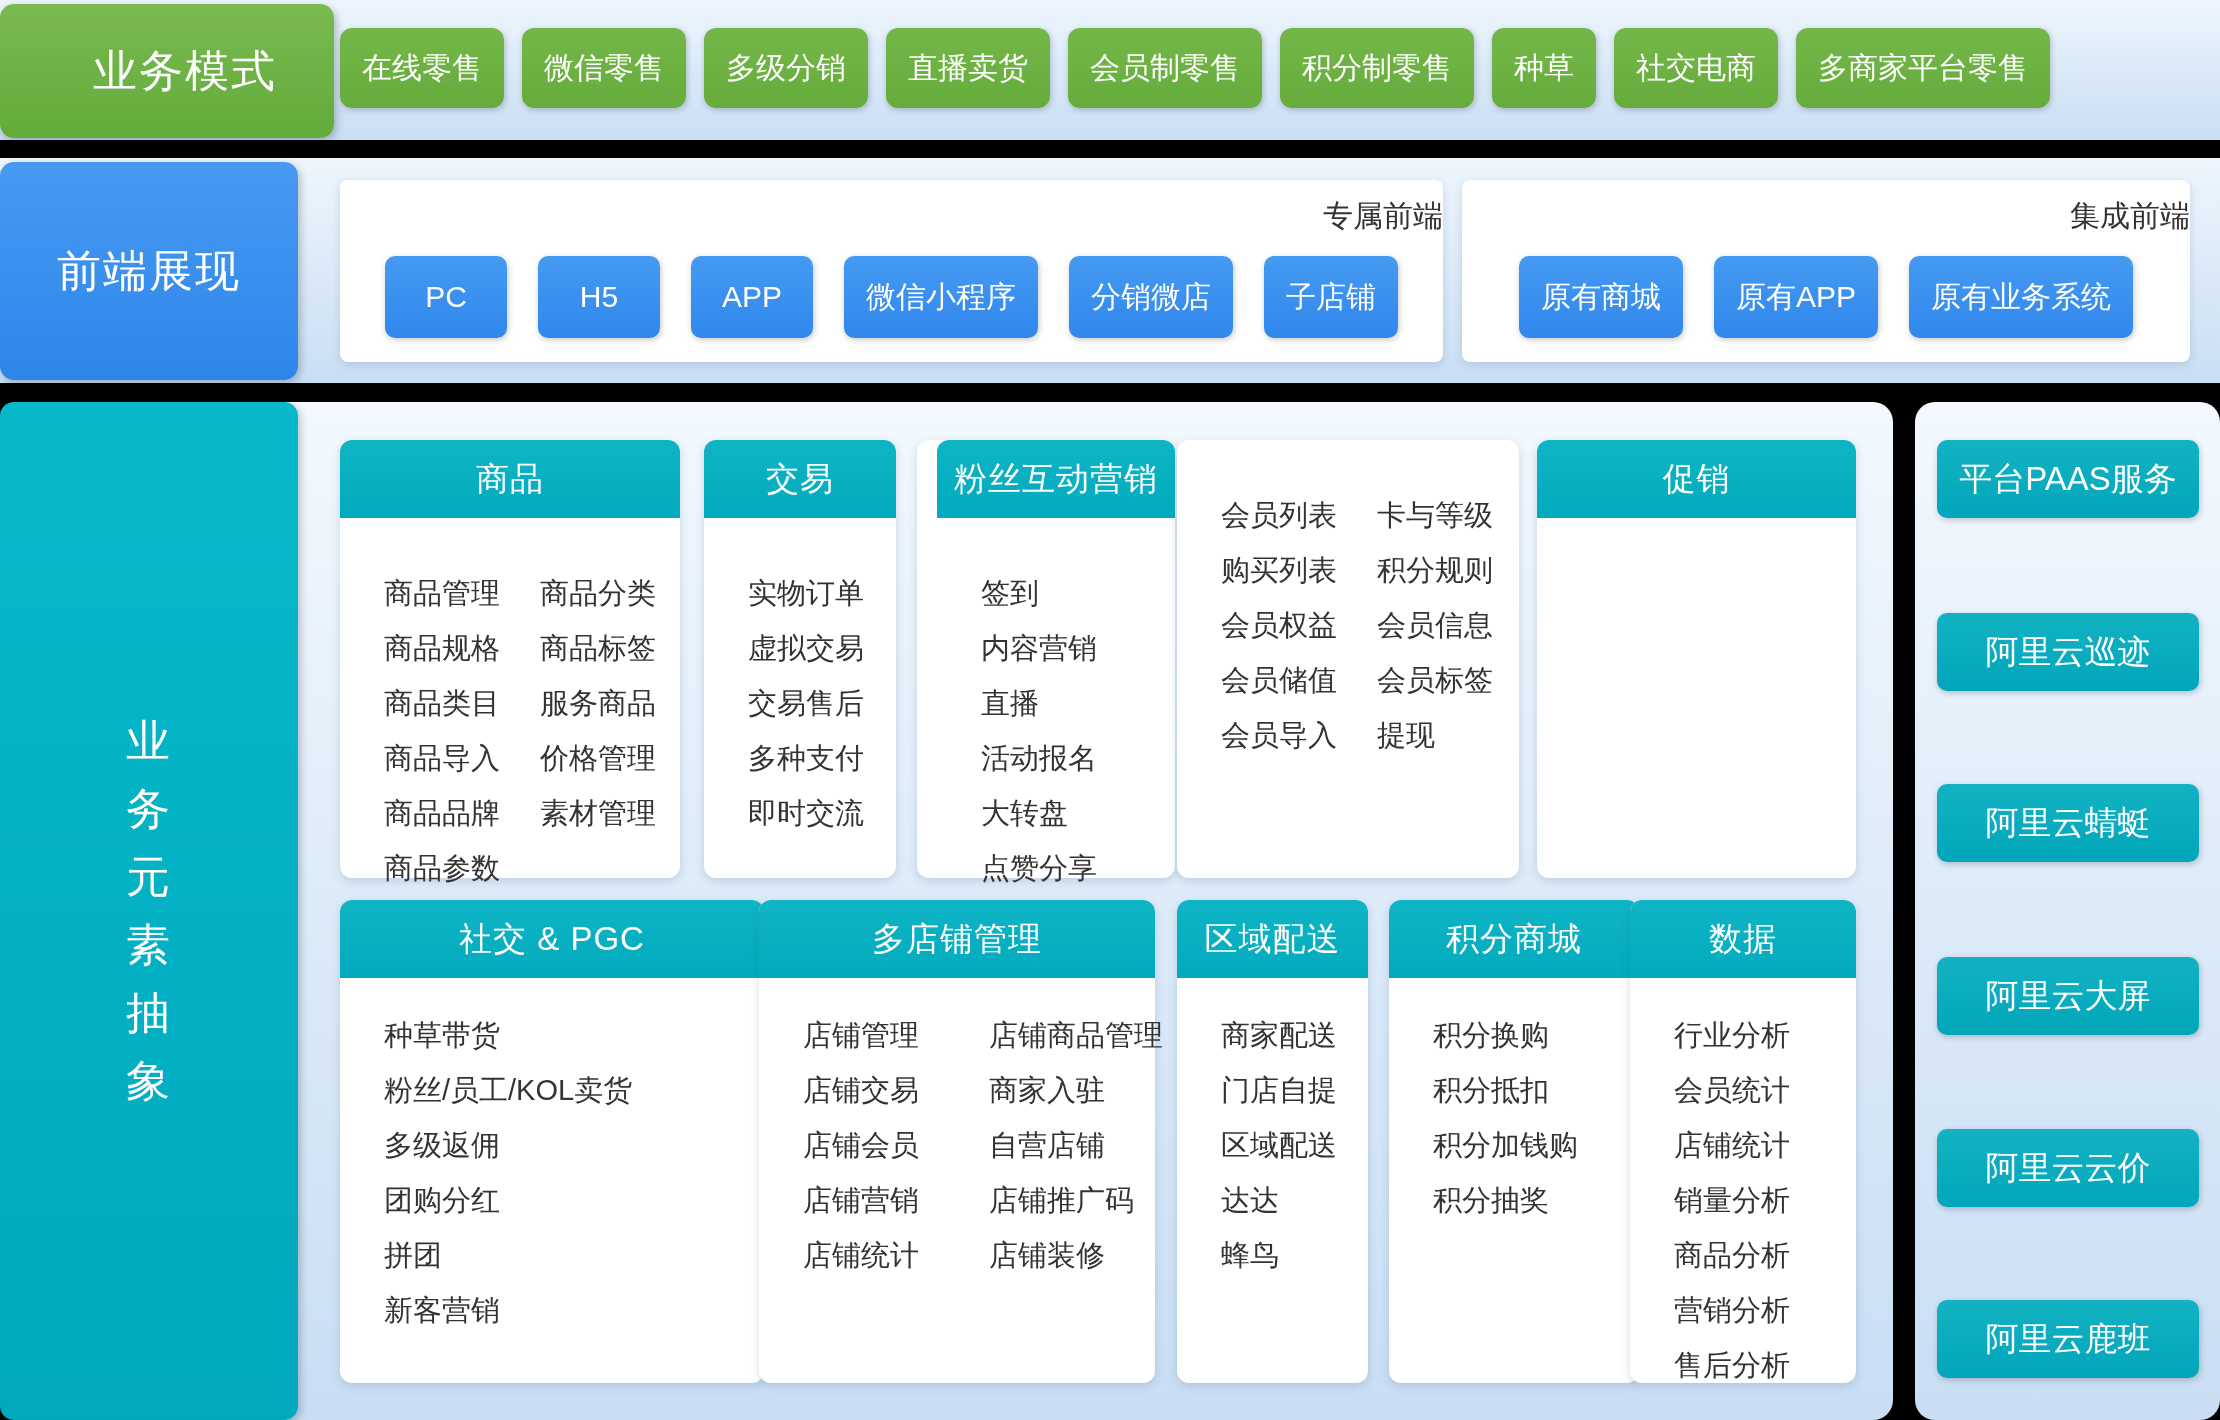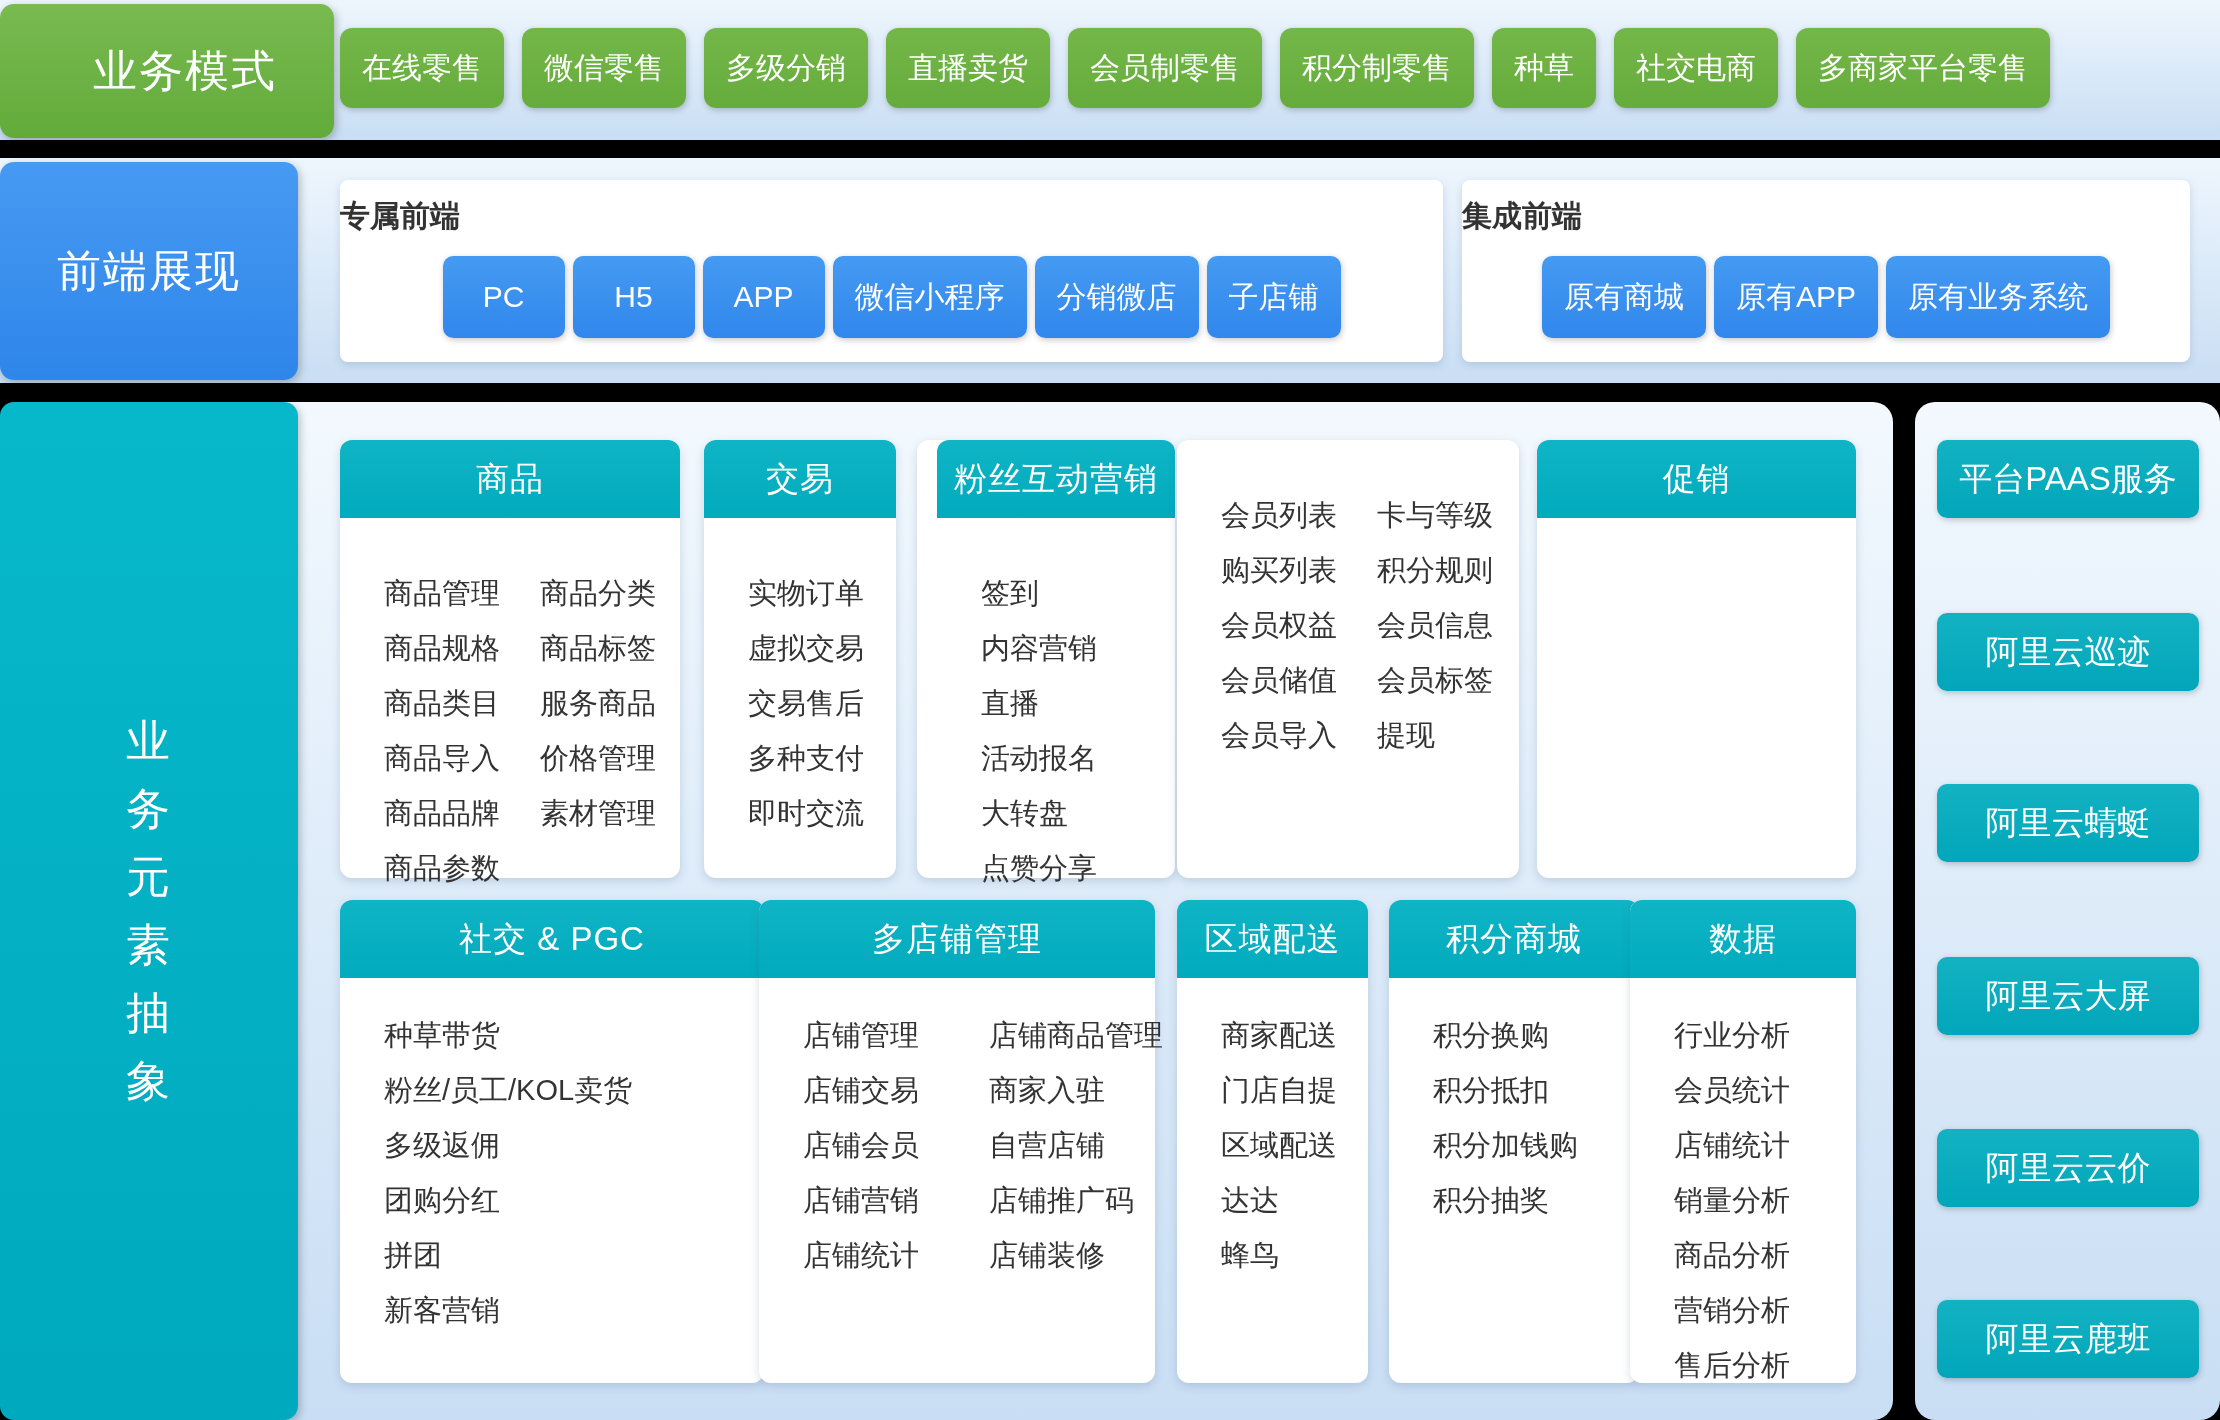--- a/index.html
+++ b/index.html
@@ -55,7 +55,7 @@
   #fe-card-0{left:340px;width:1103px;}
   #fe-card-1{left:1462px;width:728px;}
   .fe-title{
-    text-align:left;color:#333;font-size:30px;padding-top:16px;height:46px;font-weight:bold;
+    text-align:right;color:#333;font-size:30px;padding-top:16px;height:46px;
   }
   .fe-btns{display:flex;justify-content:center;gap:8px;margin-top:14px;}
   .fe-btns .chip{height:82px;border-radius:10px;}

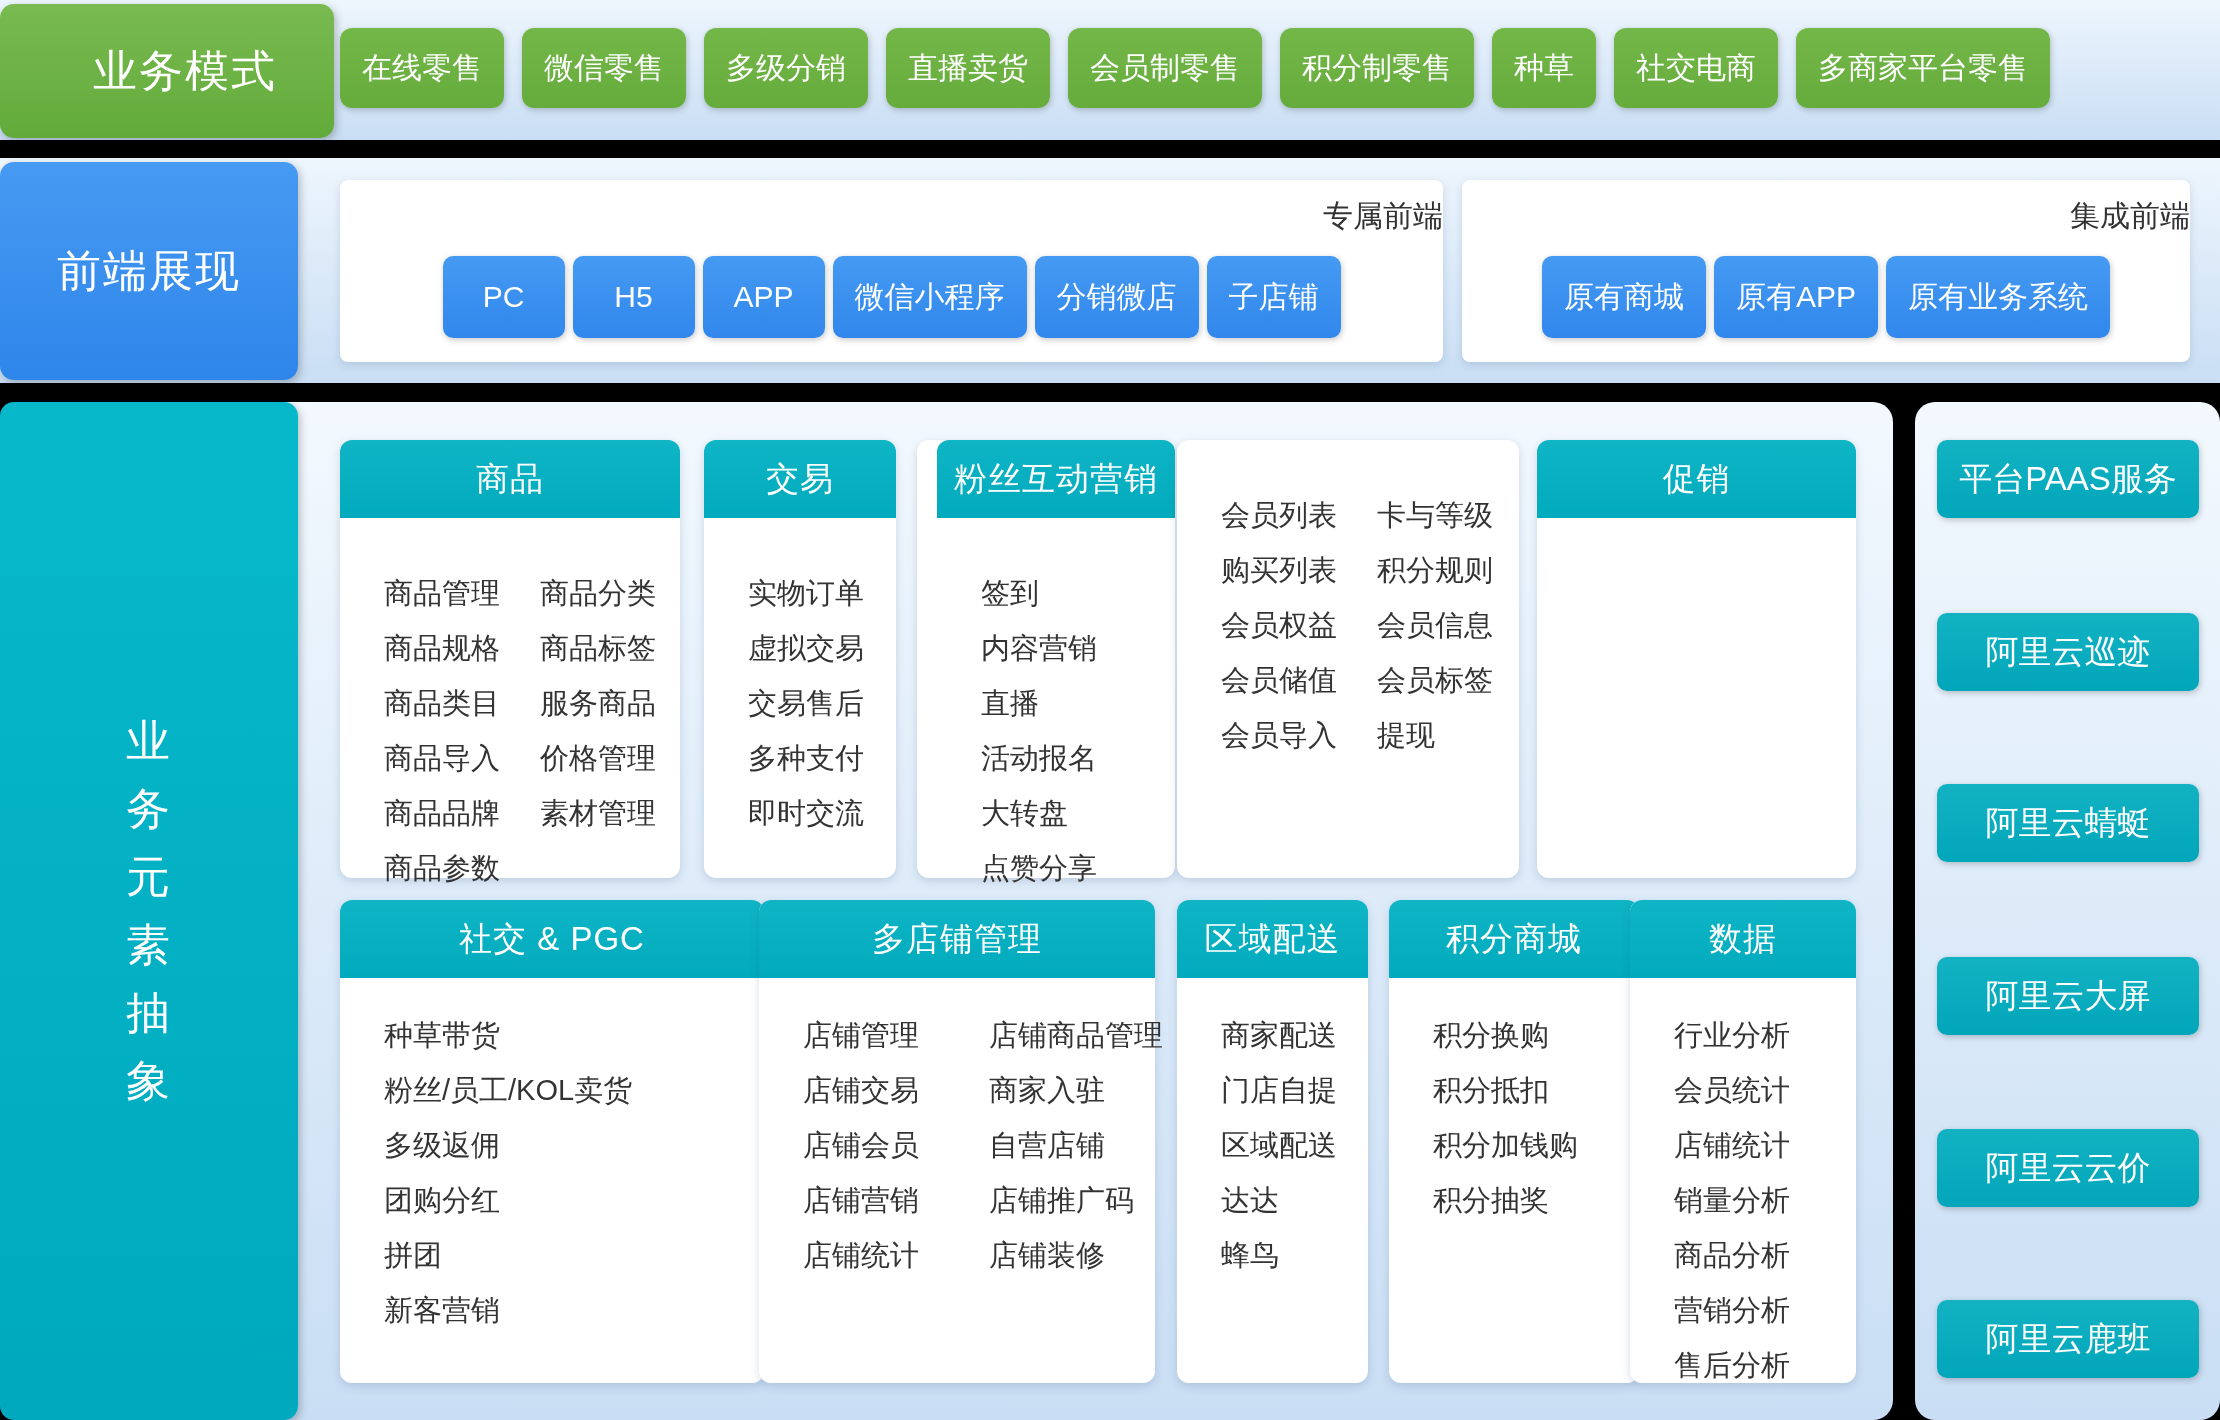--- a/index.html
+++ b/index.html
@@ -57,7 +57,7 @@
   .fe-title{
     text-align:right;color:#333;font-size:30px;padding-top:16px;height:46px;
   }
-  .fe-btns{display:flex;justify-content:center;gap:8px;margin-top:14px;}
+  .fe-btns{display:flex;justify-content:center;gap:31px;margin-top:14px;}
   .fe-btns .chip{height:82px;border-radius:10px;}
   .chip.min3{min-width:122px;box-sizing:border-box;}
 

